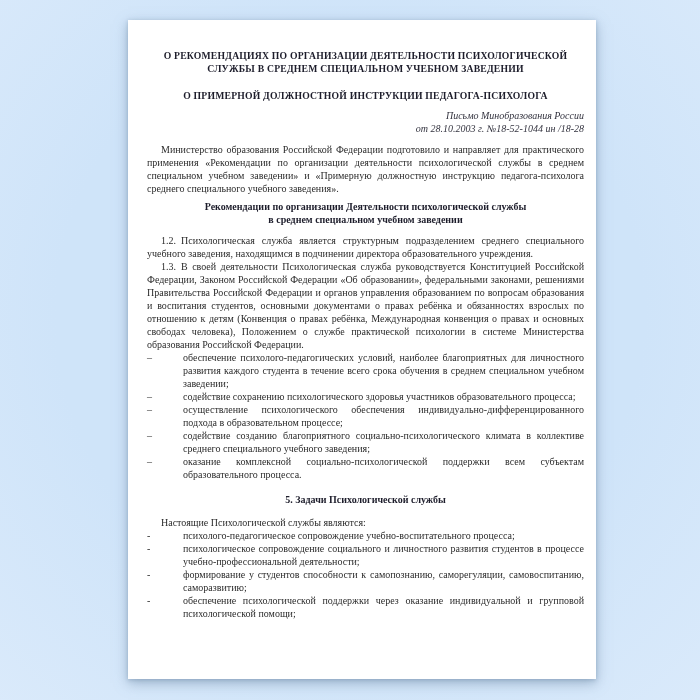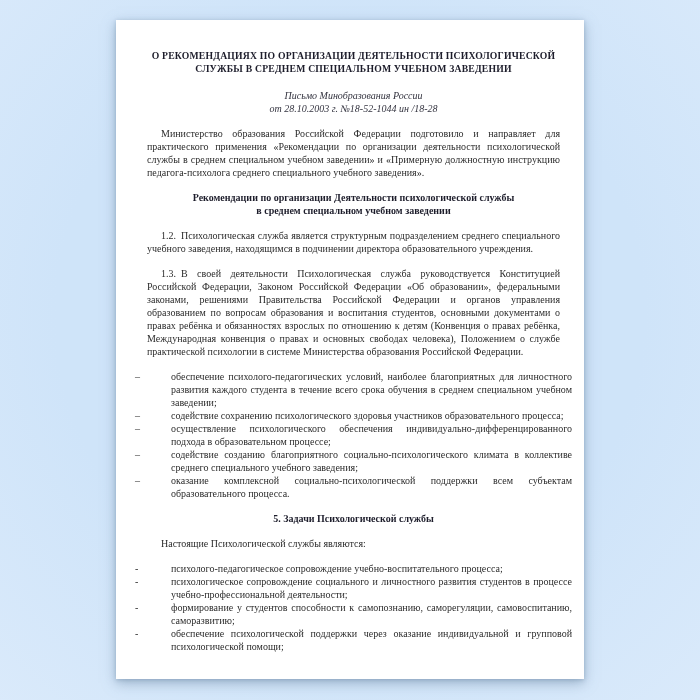--- a/index.html
+++ b/index.html
@@ -19,7 +19,7 @@
   }
   .page {
     position: absolute;
-    left: 116px;
+    left: 128px;
     top: 20px;
     width: 468px;
     height: 659px;

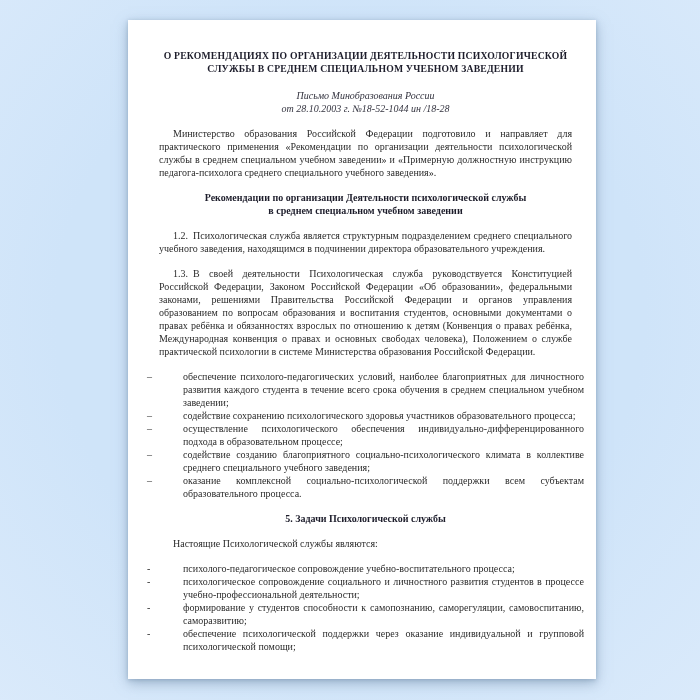--- a/index.html
+++ b/index.html
@@ -103,6 +103,7 @@
     </h1>
 
     <h1 class="doc-title second">
+      <span class="tline">О ПРИМЕРНОЙ ДОЛЖНОСТНОЙ ИНСТРУКЦИИ ПЕДАГОГА-ПСИХОЛОГА</span>
     </h1>
 
     <div class="letter-ref">

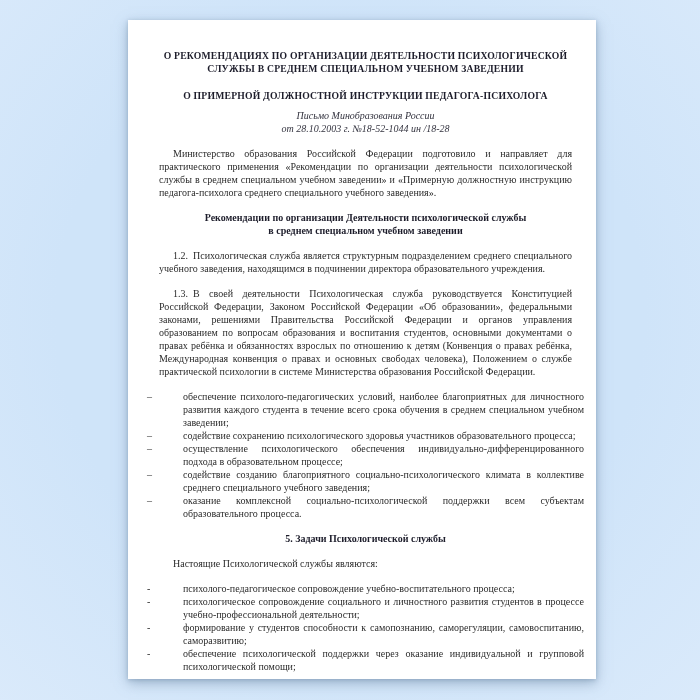--- a/index.html
+++ b/index.html
@@ -49,7 +49,7 @@
   }
   .letter-ref {
     margin: 0 0 8px 0;
-    text-align: center;
+    text-align: right;
     font-style: italic;
     color: #33333f;
   }

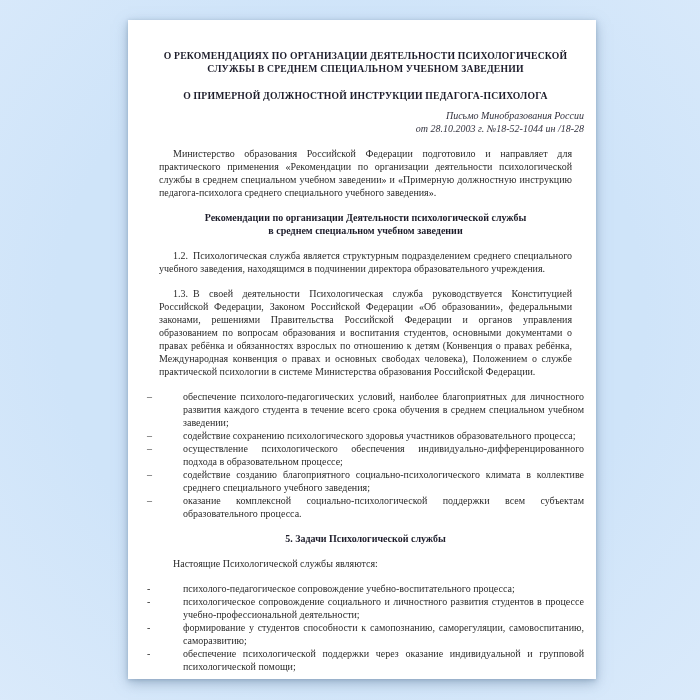--- a/index.html
+++ b/index.html
@@ -54,7 +54,7 @@
     color: #33333f;
   }
   .para {
-    margin: 12px;
+    margin: 0;
     text-align: justify;
   }
   .indent {

